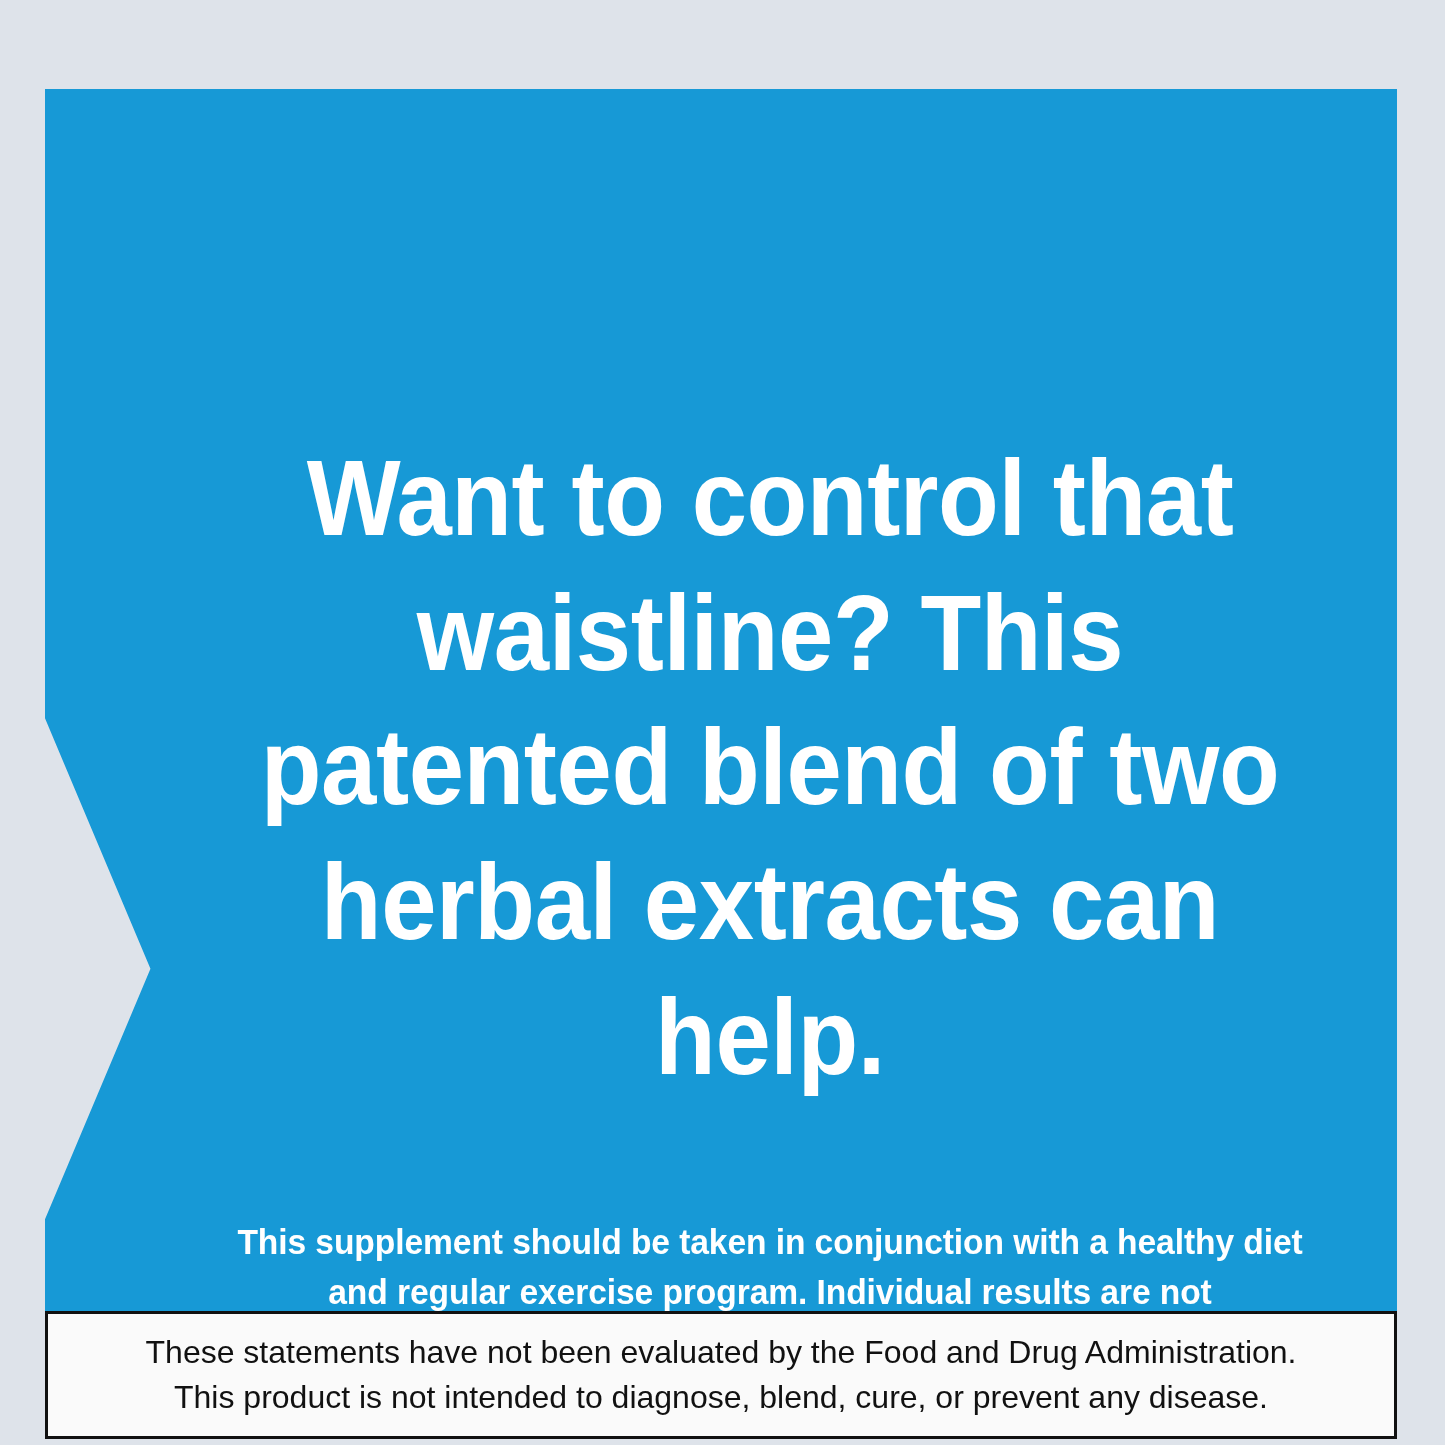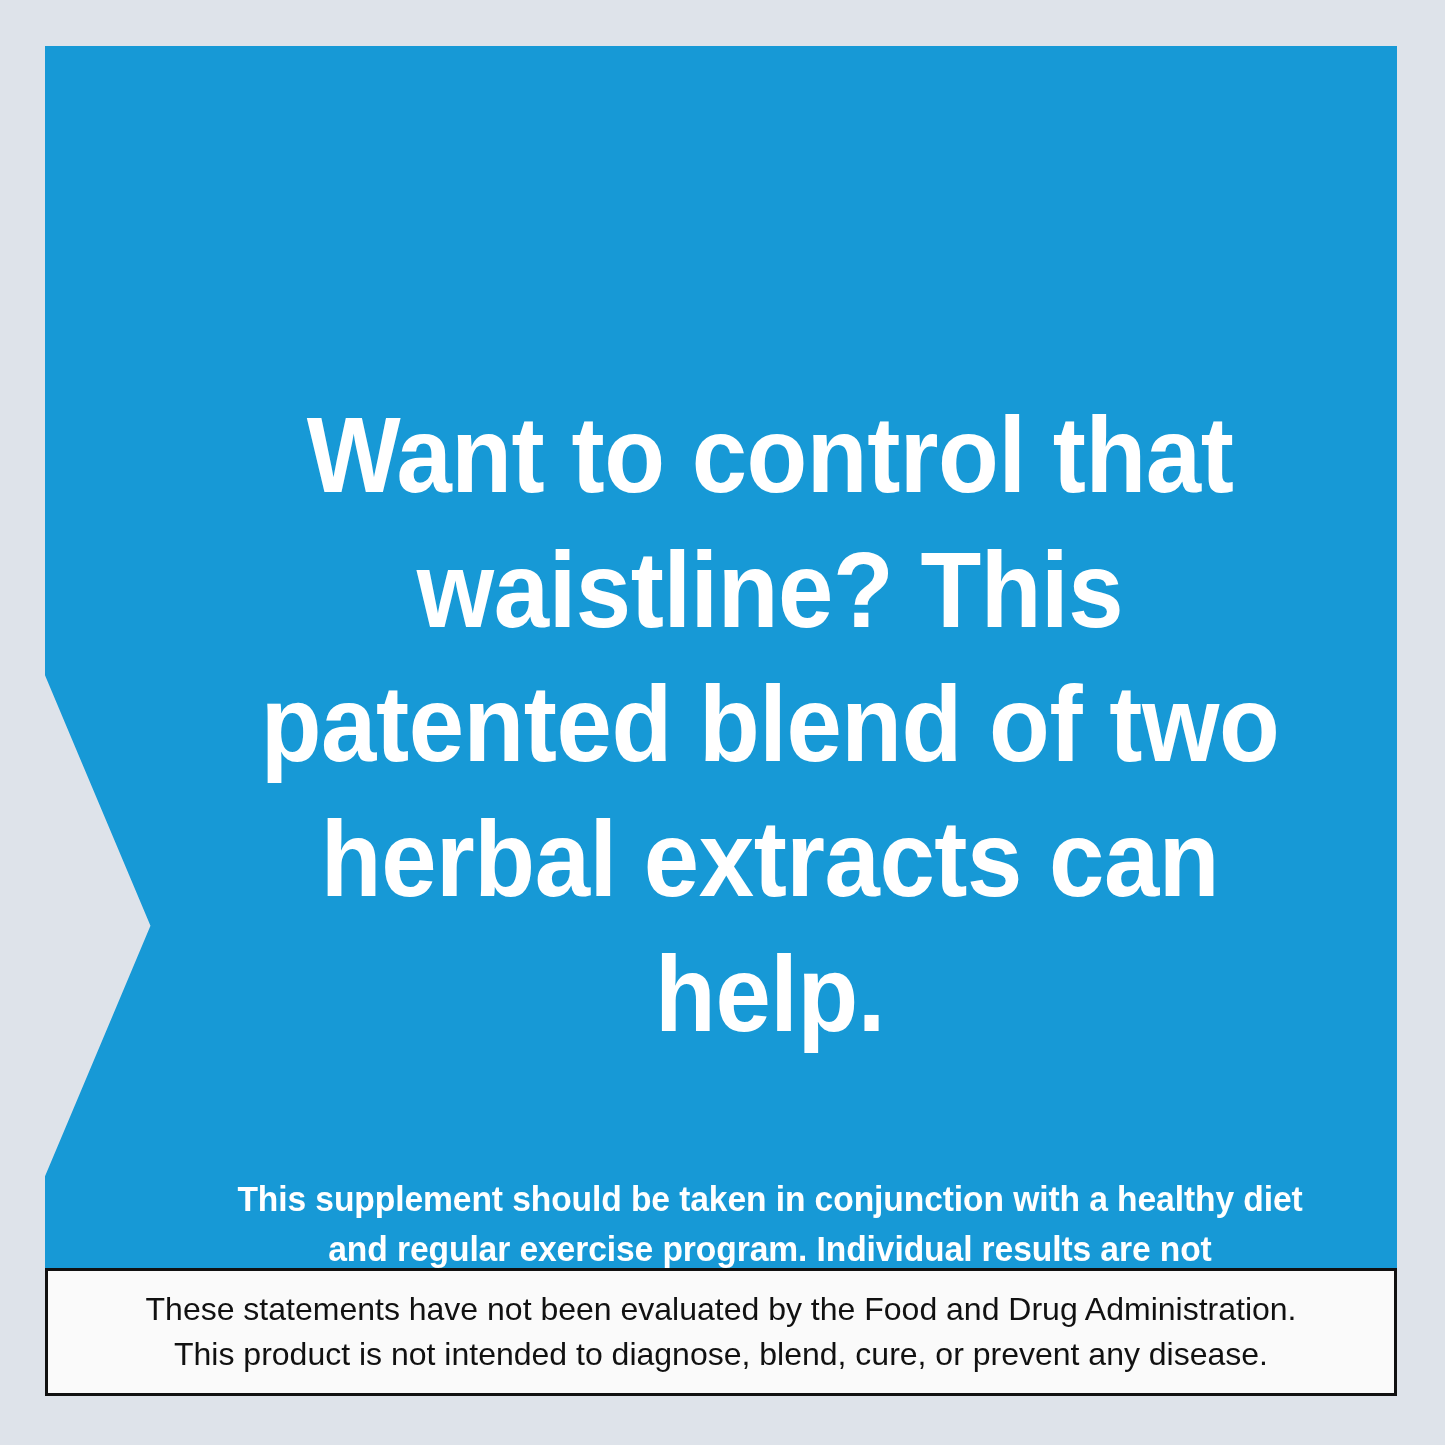--- a/index.html
+++ b/index.html
@@ -18,6 +18,7 @@
     position: relative;
     width: 1445px;
     height: 1245px;
+    margin-top: 43px;
   }
 
   

